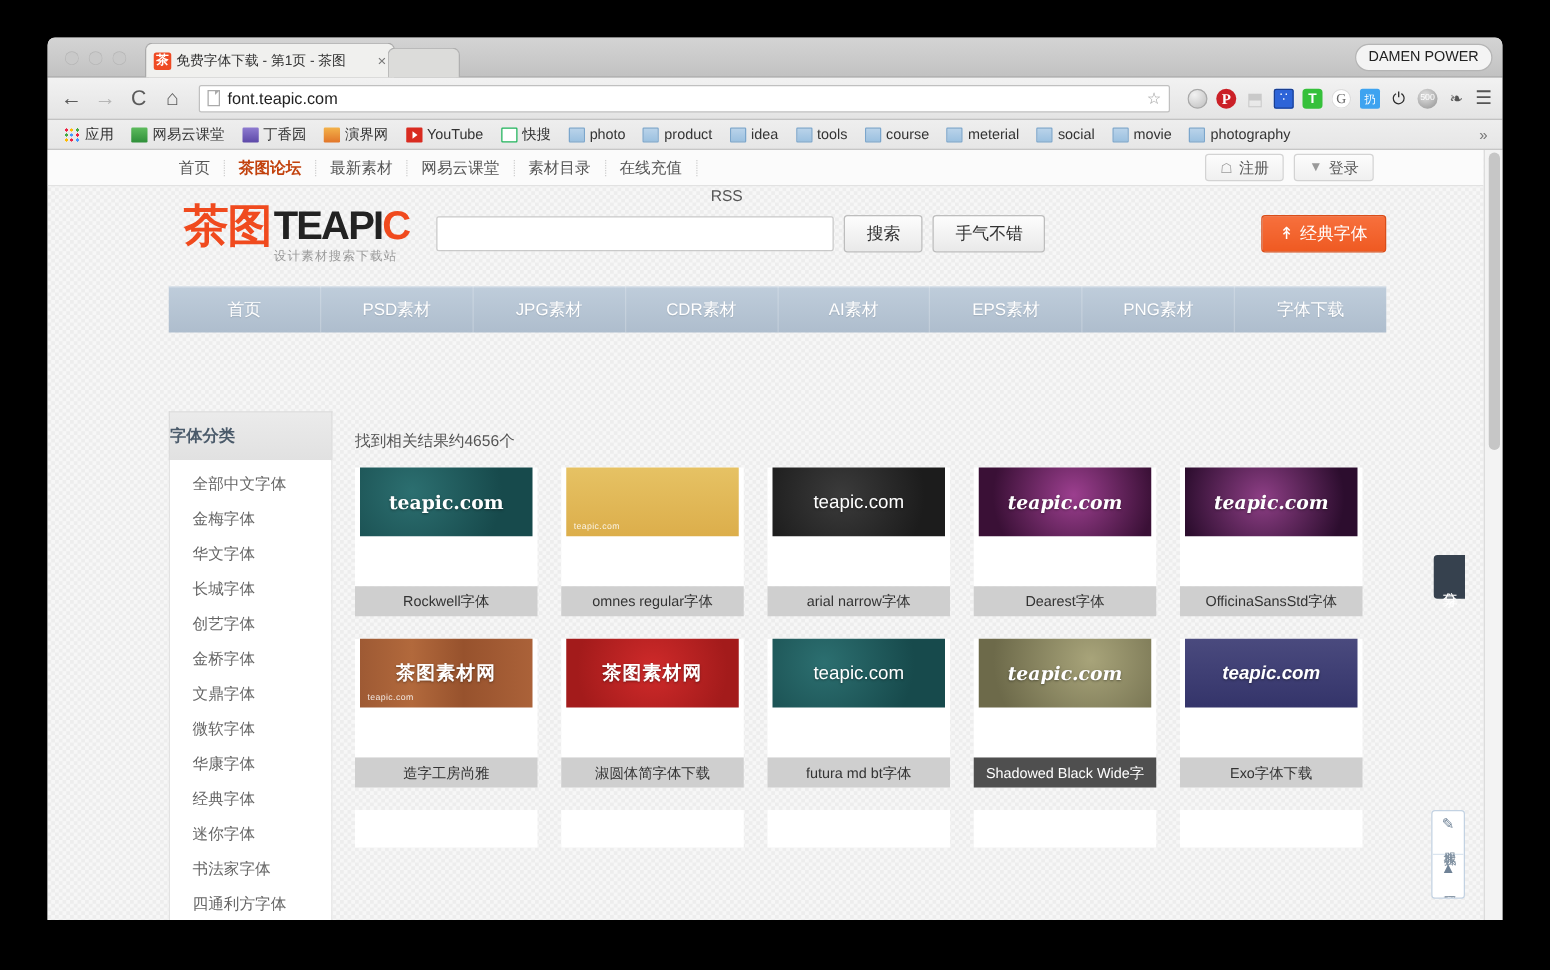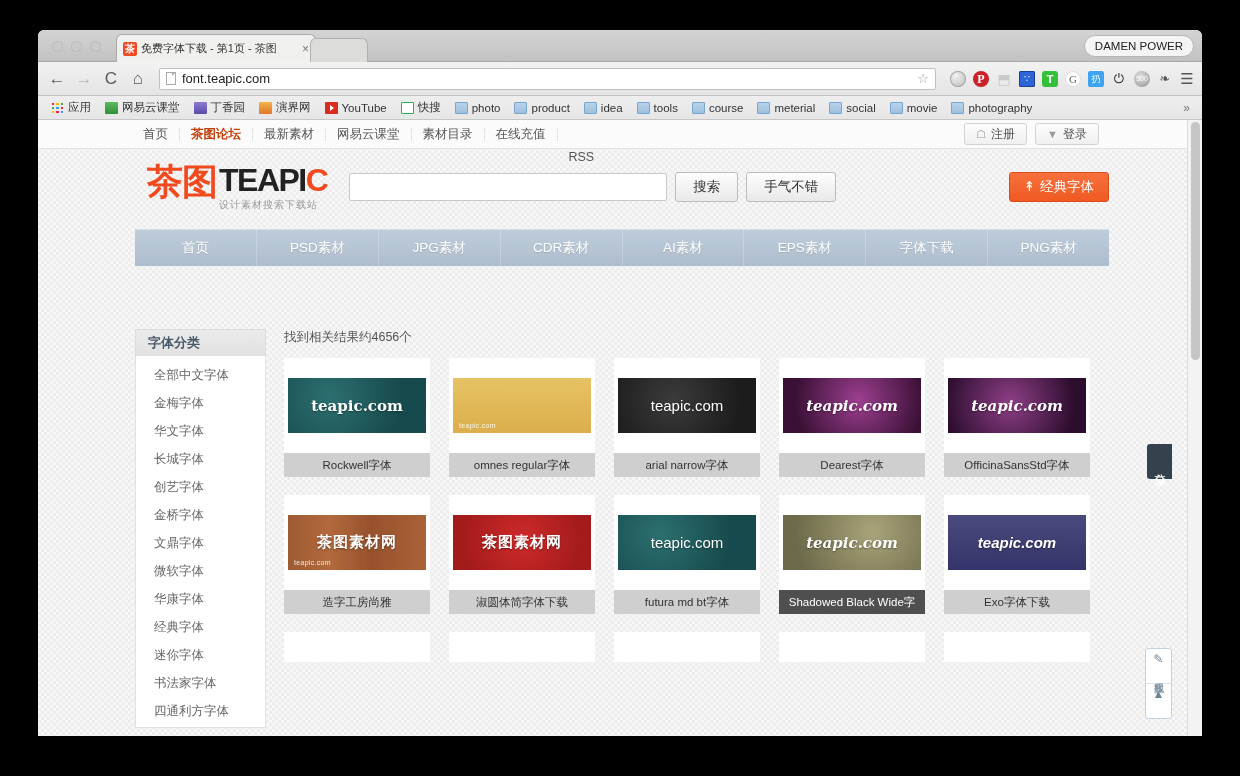--- a/index.html
+++ b/index.html
@@ -470,8 +470,8 @@
             <a>CDR素材</a>
             <a>AI素材</a>
             <a>EPS素材</a>
+            <a>PNG素材</a>
             <a>字体下载</a>
-            <a>PNG素材</a>
           </div>
         </div>
 

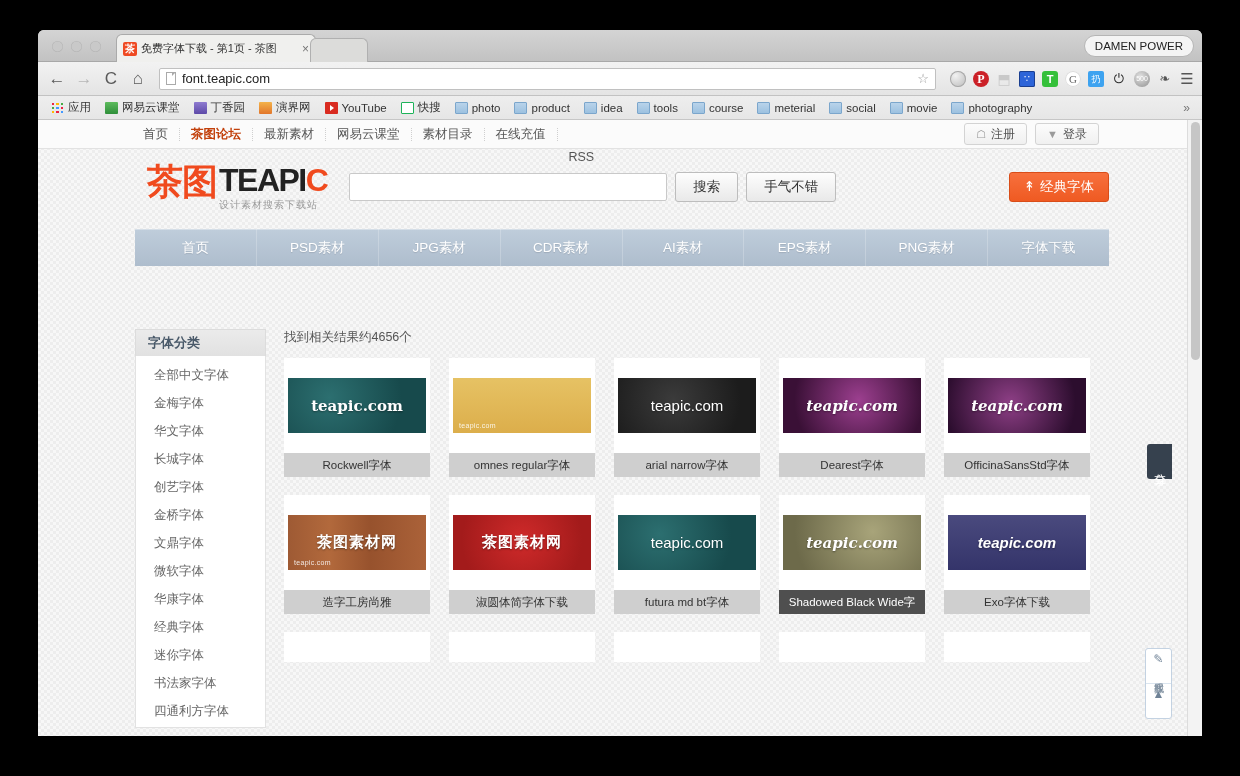--- a/index.html
+++ b/index.html
@@ -219,9 +219,9 @@
 
   .sidebar { width: 131px; flex: none; }
   .sidebar-head {
-    height: 27px; background: linear-gradient(#ebebeb, #e1e1e1);
+    height: 39px; background: linear-gradient(#ebebeb, #e1e1e1);
     border: 1px solid #dcdcdc; border-bottom: none;
-    display: flex; align-items: center; padding-left: 12px;
+    display: flex; align-items: center; 
     font-size: 13px; color: #4a5a6a; font-weight: bold;
   }
   .sidebar-list { background: #fff; border: 1px solid #e2e2e2; border-top: none; padding: 5px 0 2px; }

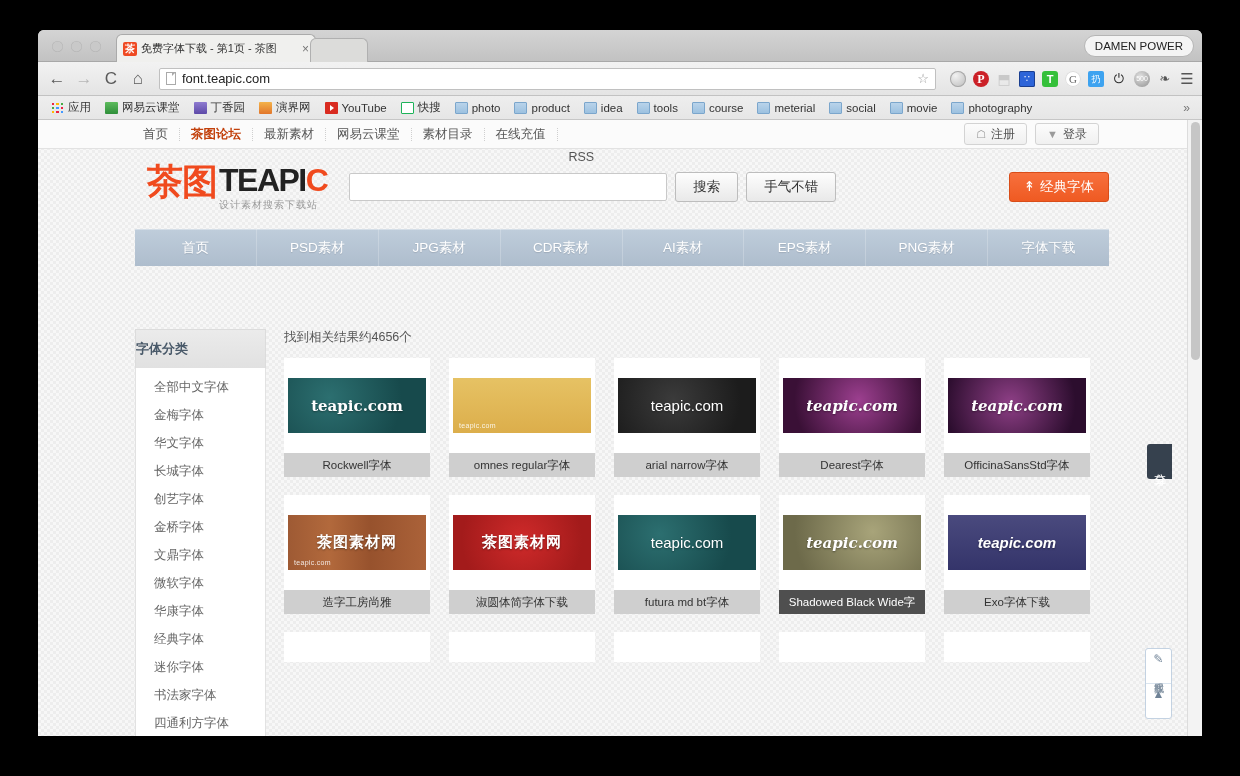--- a/index.html
+++ b/index.html
@@ -230,7 +230,7 @@
     font-size: 12.5px; color: #666; text-decoration: none; white-space: nowrap;
   }
 
-  .results { flex: 1; }
+  .results { flex: 1; margin-top: 16px; }
   .results-count { font-size: 12.5px; color: #555; margin-bottom: 12px; }
 
   .grid { display: flex; flex-wrap: wrap; gap: 18px 19px; }

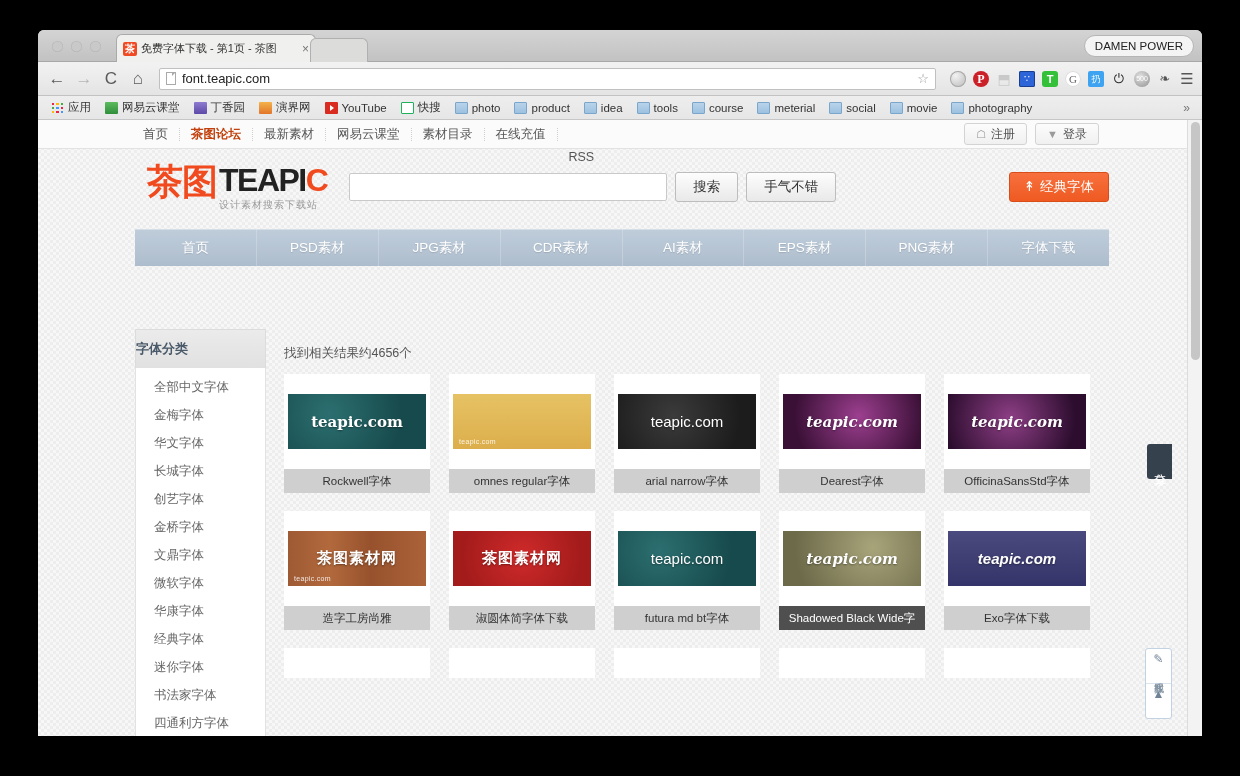--- a/index.html
+++ b/index.html
@@ -237,7 +237,7 @@
   .card { width: 146px; }
   .card .thumb {
     height: 95px; background: #fff;
-    display: flex; align-items: center; justify-content: center;
+    display: flex; justify-content: center;
   }
   .card .thumb .img {
     width: 138px; height: 55px;

